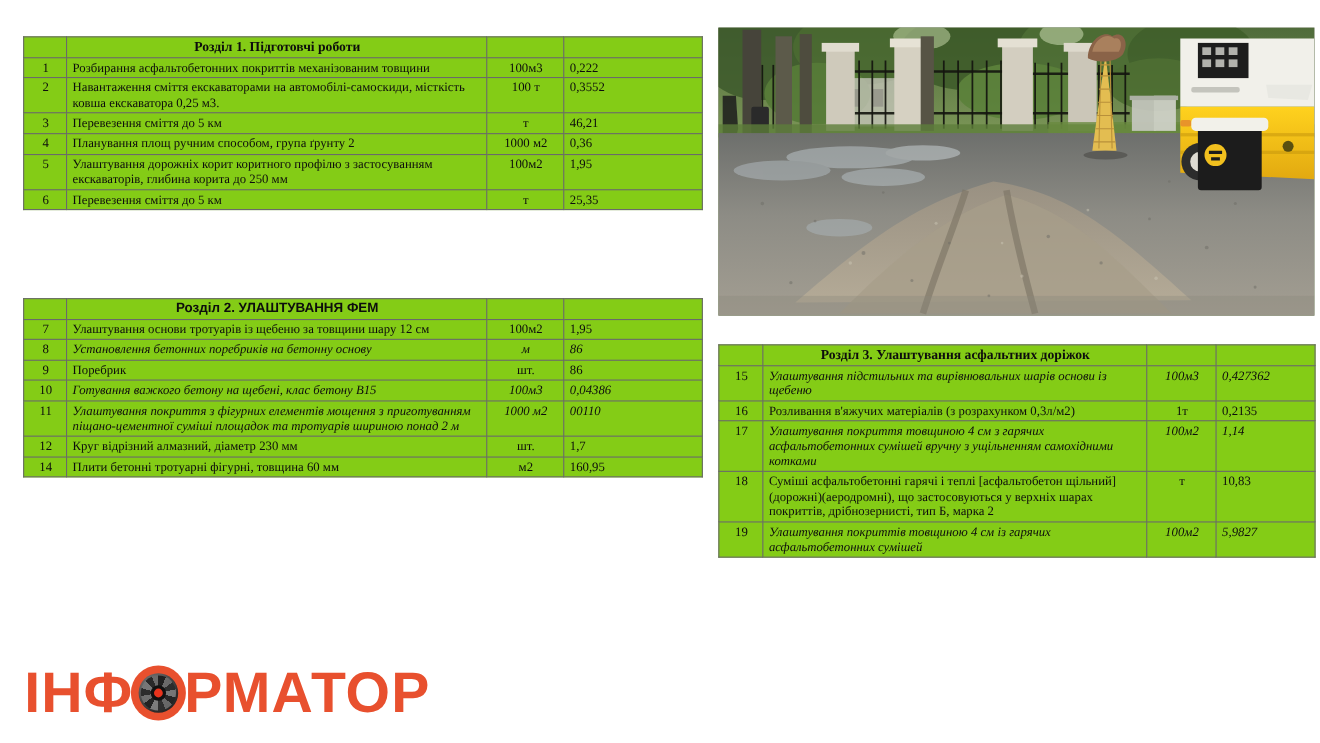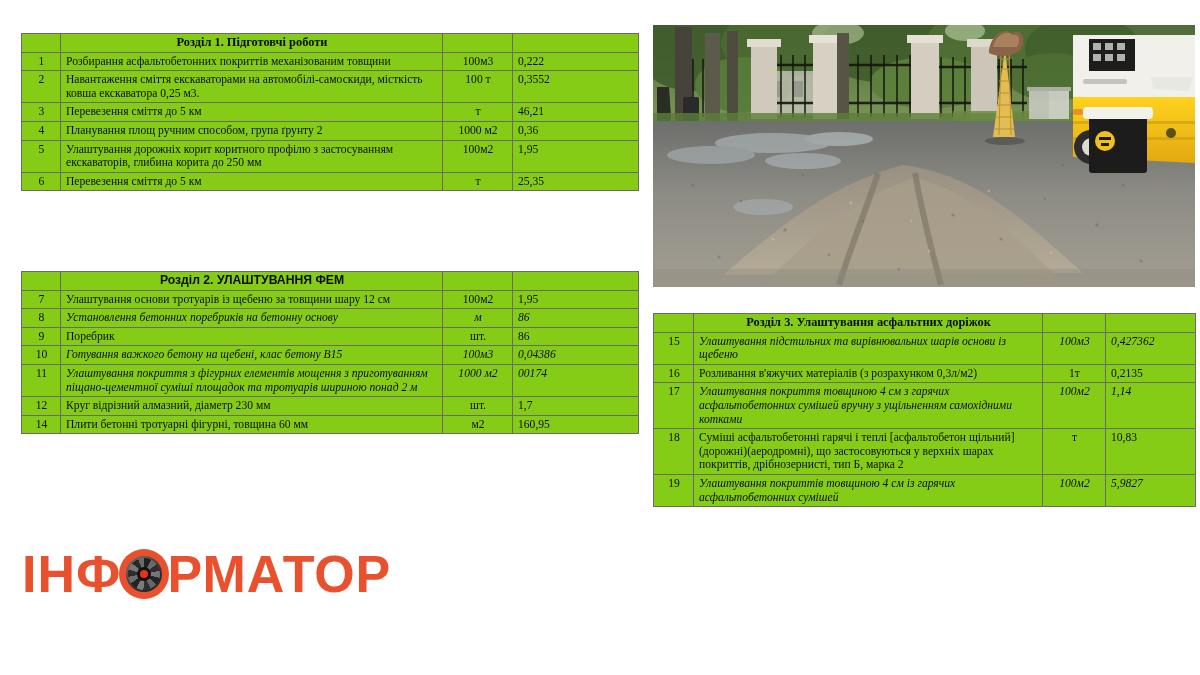--- a/index.html
+++ b/index.html
@@ -196,7 +196,7 @@
           <td class="c-num">11</td>
           <td class="c-desc">Улаштування покриття з фігурних елементів мощення з приготуванням піщано-цементної суміші площадок та тротуарів шириною понад 2 м</td>
           <td class="c-unit">1000 м2</td>
-          <td class="c-val">00174</td>
+          <td class="c-val">00110</td>
         </tr>
         <tr>
           <td class="c-num">12</td>

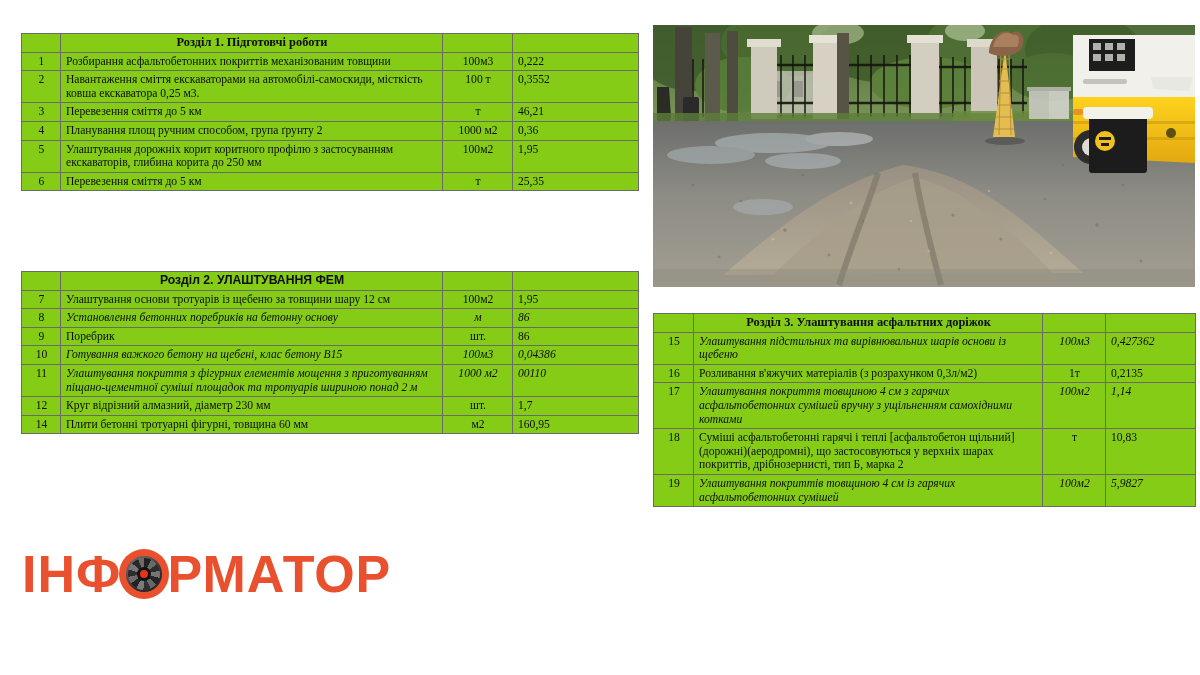--- a/index.html
+++ b/index.html
@@ -58,7 +58,7 @@
 
   
   #logo{
-    position:absolute;left:22px;top:546px;
+    position:absolute;left:22px;top:602px;
     height:56px;display:flex;align-items:center;
   }
   .logo-txt{

